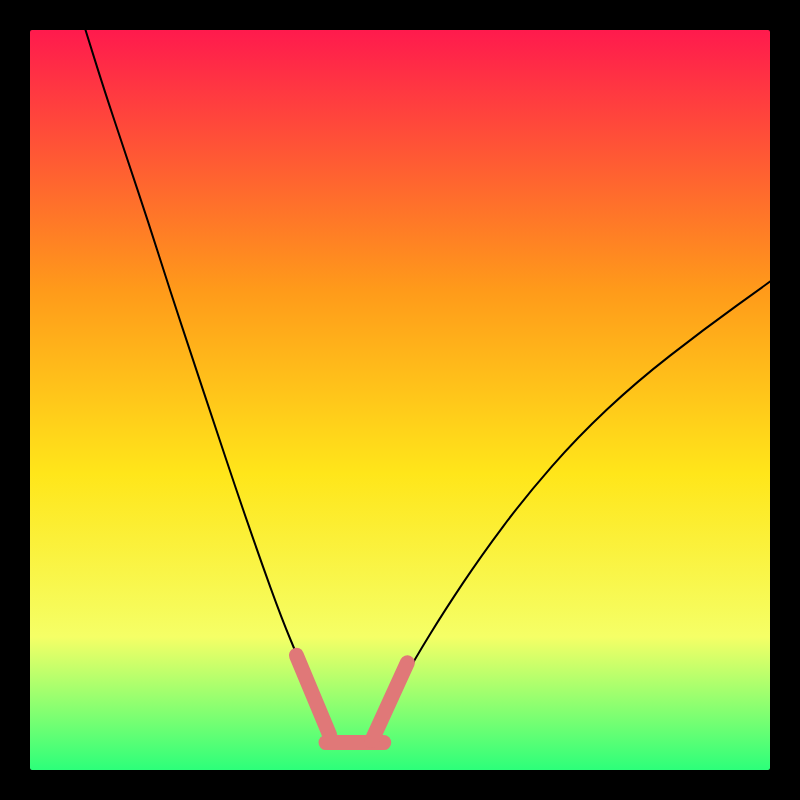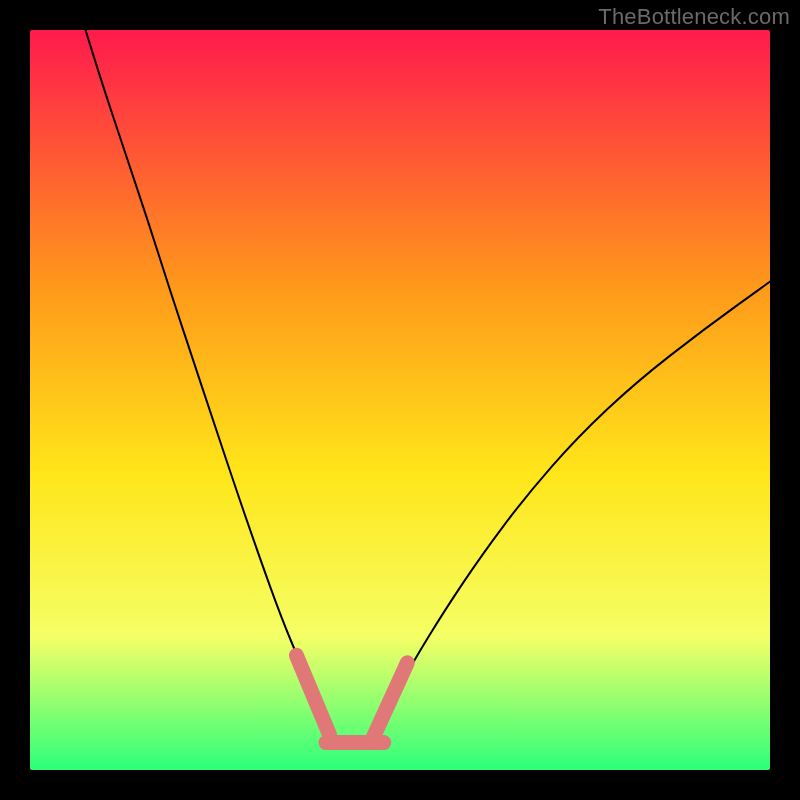--- a/index.html
+++ b/index.html
@@ -48,7 +48,6 @@
 
 <div class="stage">
 
-  <div class="watermark">TheBottleneck.com</div>
 
   <div class="plot-wrap">
     <svg class="plot" viewBox="0 0 740 740" preserveAspectRatio="none">

